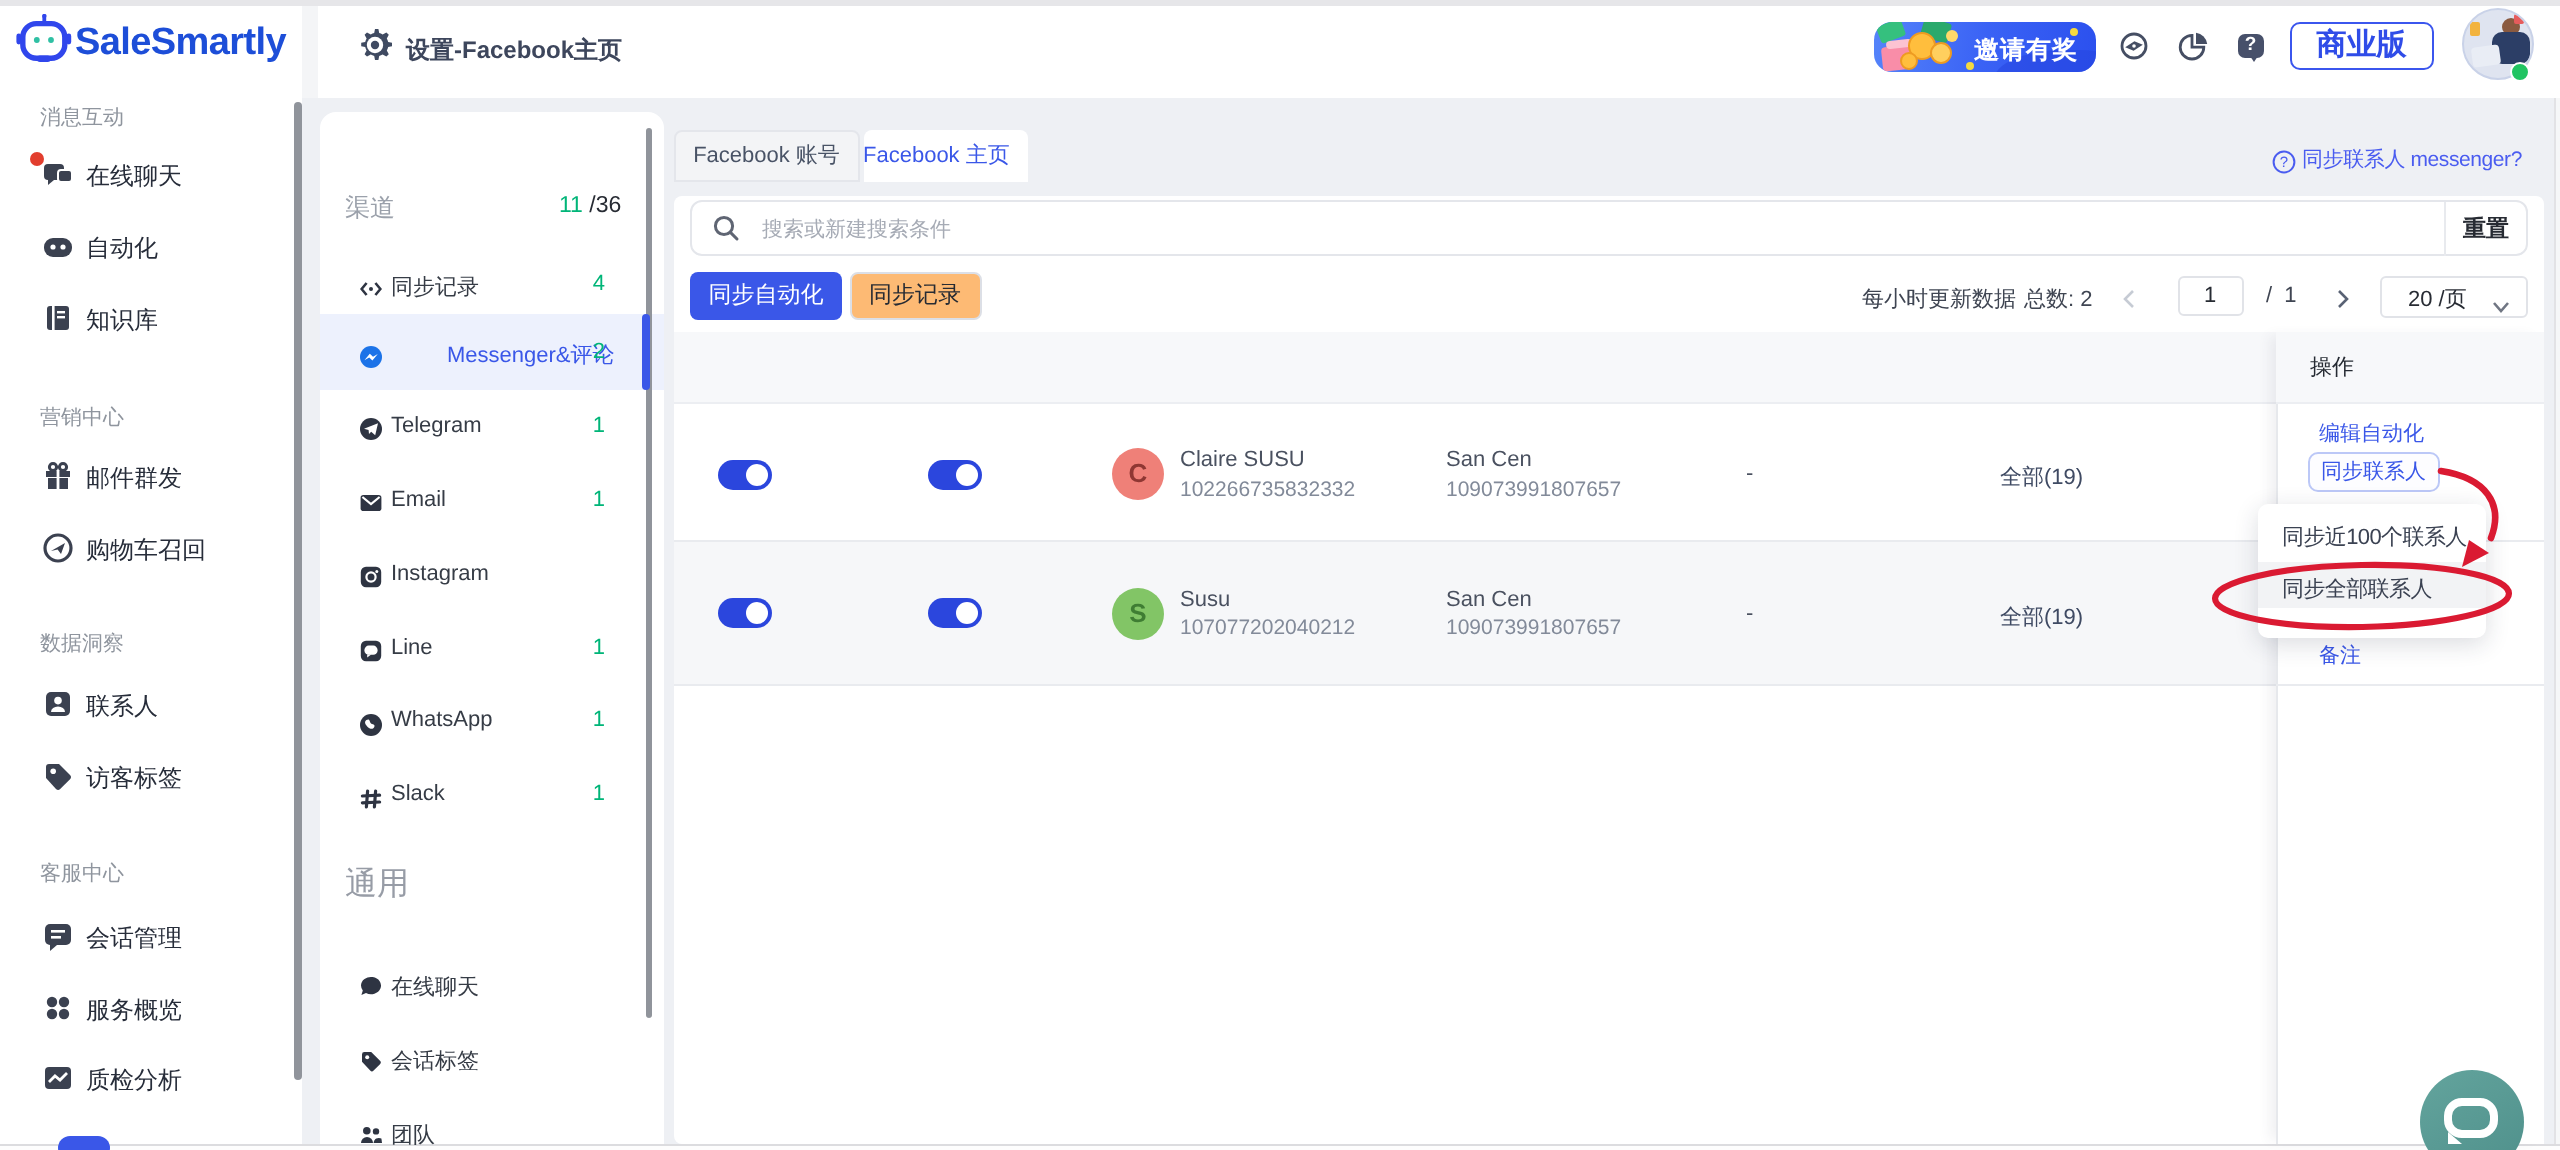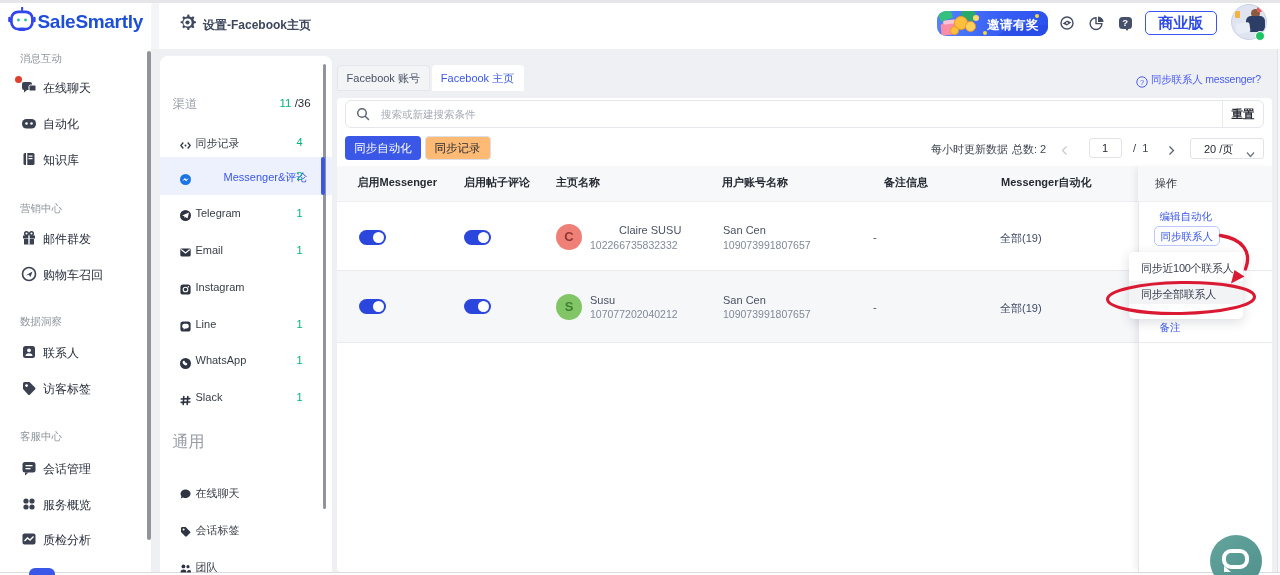--- a/index.html
+++ b/index.html
@@ -248,7 +248,7 @@
     </div>
 
   <div class="abs" style="left:336.5px;top:64.5px;width:93.5px;height:26.5px;background:#f3f4f6;border:1px solid #e4e6eb;border-radius:4px 4px 0 0;text-align:center;line-height:25px;font-size:11px;color:#495366;">Facebook 账号</div>
-  <div class="abs" style="left:431.5px;top:64.5px;width:92px;height:26.5px;background:#fff;border-radius:4px 4px 0 0;text-align:center;line-height:26px;font-size:11px;color:#3a57e8;">Facebook 主页</div>
+  <div class="abs" style="left:431.5px;top:64.5px;width:82px;height:26.5px;background:#fff;border-radius:4px 4px 0 0;text-align:left;line-height:26px;font-size:11px;color:#3a57e8;">Facebook 主页</div>
 
   <div class="abs" style="left:1136px;top:72.5px;">
     <svg width="12" height="12" viewBox="0 0 12 12" style="vertical-align:middle">

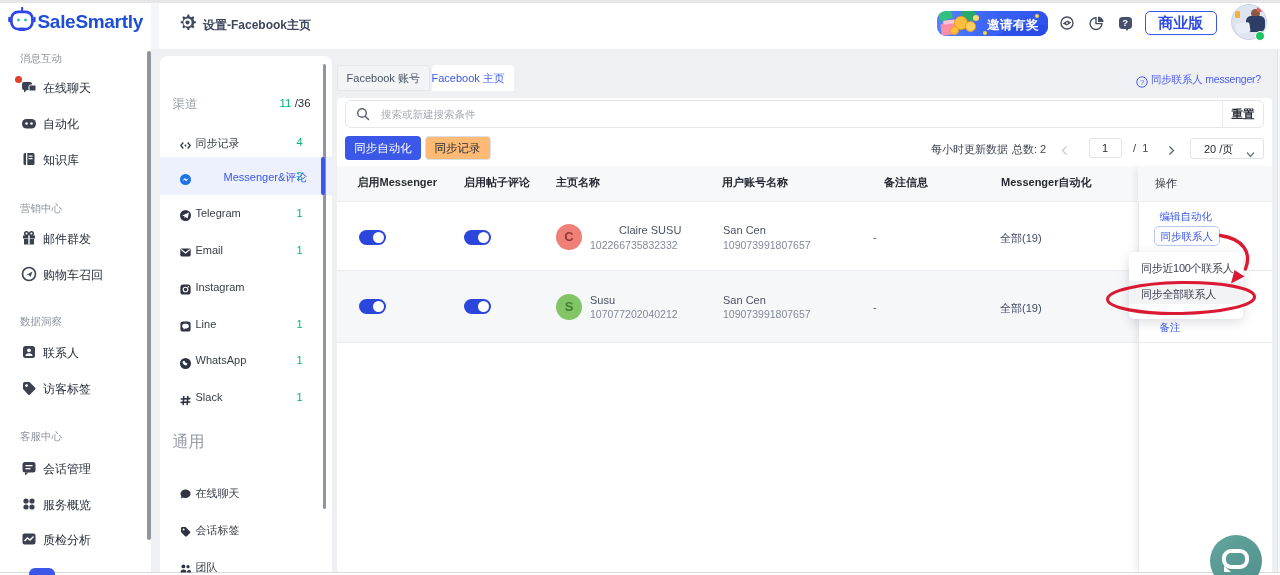--- a/index.html
+++ b/index.html
@@ -291,14 +291,6 @@
       </svg></div>
 
   <div class="abs" style="left:336.5px;top:165.5px;width:935px;height:35.5px;background:#f7f8fa;"></div>
-  <div id="thead" class="abs" style="left:0;top:181px;width:1280px;height:10px;font-size:11px;font-weight:bold;color:#262b33;">
-      <div class="abs" style="left:357.5px;top:-6px;">启用Messenger</div>
-      <div class="abs" style="left:464px;top:-6px;">启用帖子评论</div>
-      <div class="abs" style="left:556px;top:-6px;">主页名称</div>
-      <div class="abs" style="left:722px;top:-6px;">用户账号名称</div>
-      <div class="abs" style="left:884px;top:-6px;">备注信息</div>
-      <div class="abs" style="left:1001px;top:-6px;">Messenger自动化</div>
-    </div>
 
   <div class="abs" style="left:336.5px;top:271px;width:801.5px;height:72px;background:#f6f7f9;"></div>
 

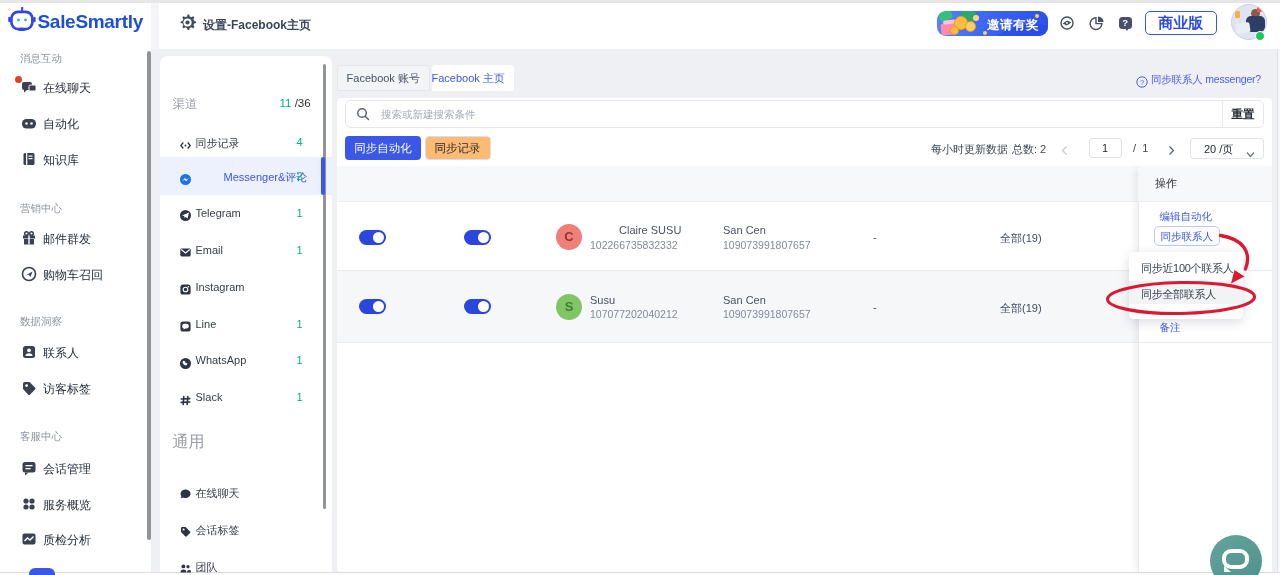--- a/index.html
+++ b/index.html
@@ -311,7 +311,7 @@
       <div class="abs" style="left:463.5px;top:230px;width:27px;height:15px;border-radius:8px;background:#2b46dd;"></div>
       <div class="abs" style="left:477.5px;top:232px;width:11px;height:11px;border-radius:50%;background:#fff;"></div>
       <div class="abs" style="left:556px;top:224px;width:26px;height:26px;border-radius:50%;background:#ef8078;text-align:center;line-height:26px;font-size:13px;font-weight:bold;color:#8f3733;">C</div>
-      <div class="abs" style="left:619px;top:224px;font-size:11px;color:#4a5160;">Claire SUSU</div>
+      <div class="abs" style="left:590px;top:224px;font-size:11px;color:#4a5160;">Claire SUSU</div>
       <div class="abs" style="left:590px;top:238.5px;font-size:10.5px;color:#828a99;">102266735832332</div>
       <div class="abs" style="left:723px;top:224px;font-size:11px;color:#4a5160;">San Cen</div>
       <div class="abs" style="left:723px;top:238.5px;font-size:10.5px;color:#828a99;">109073991807657</div>

